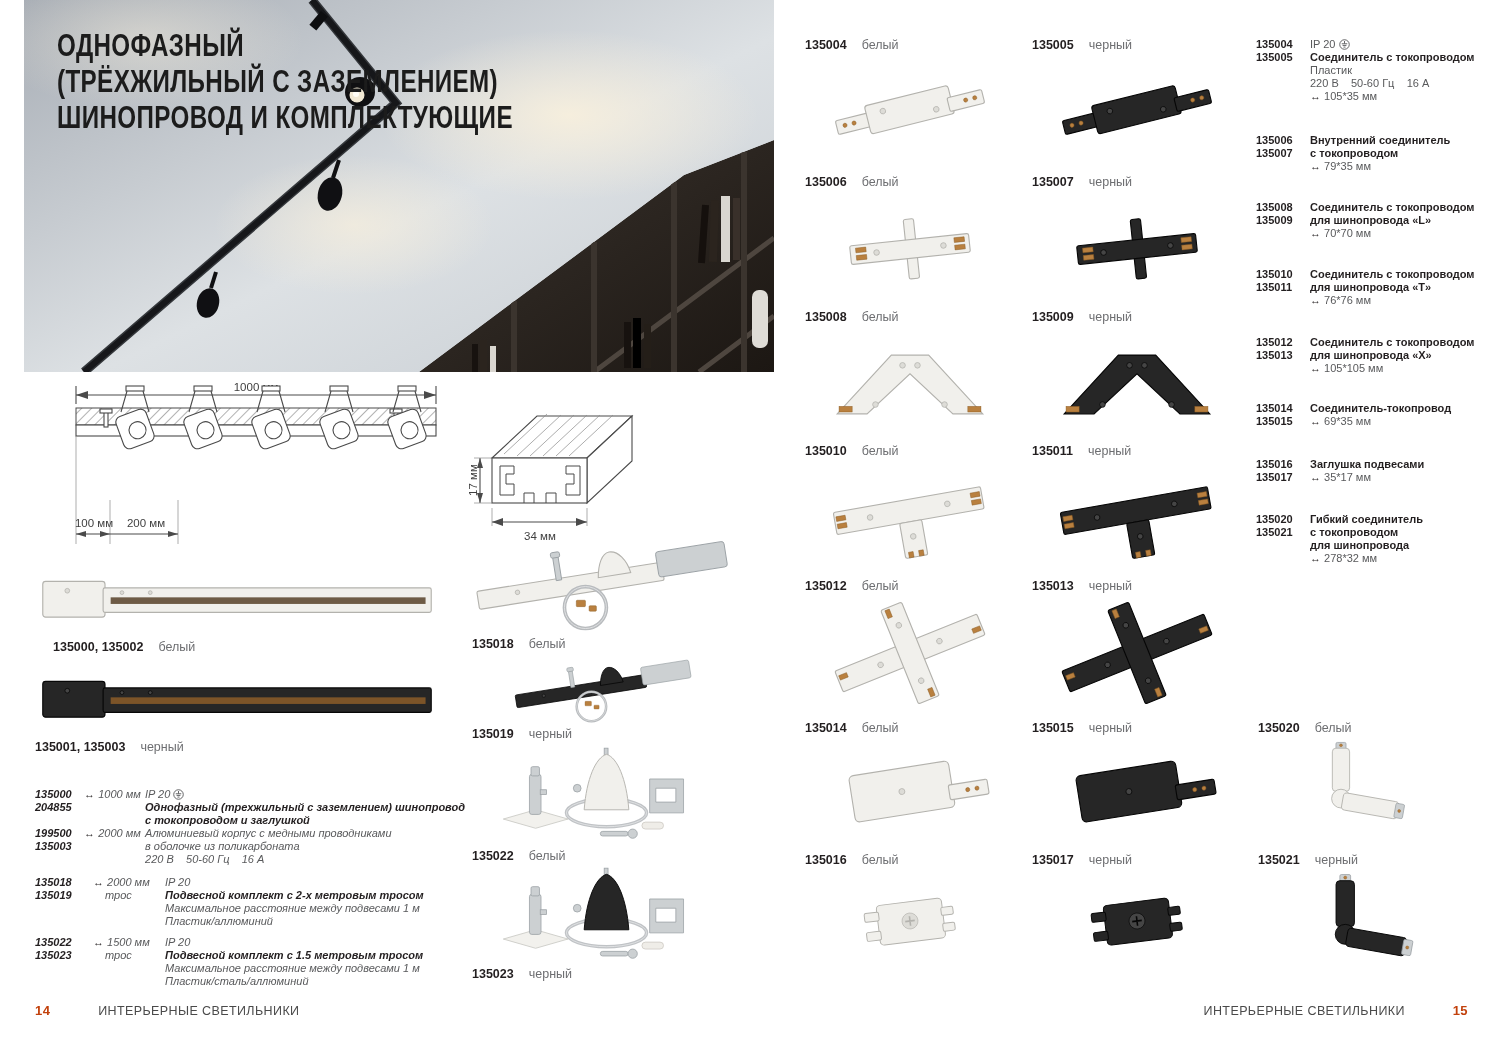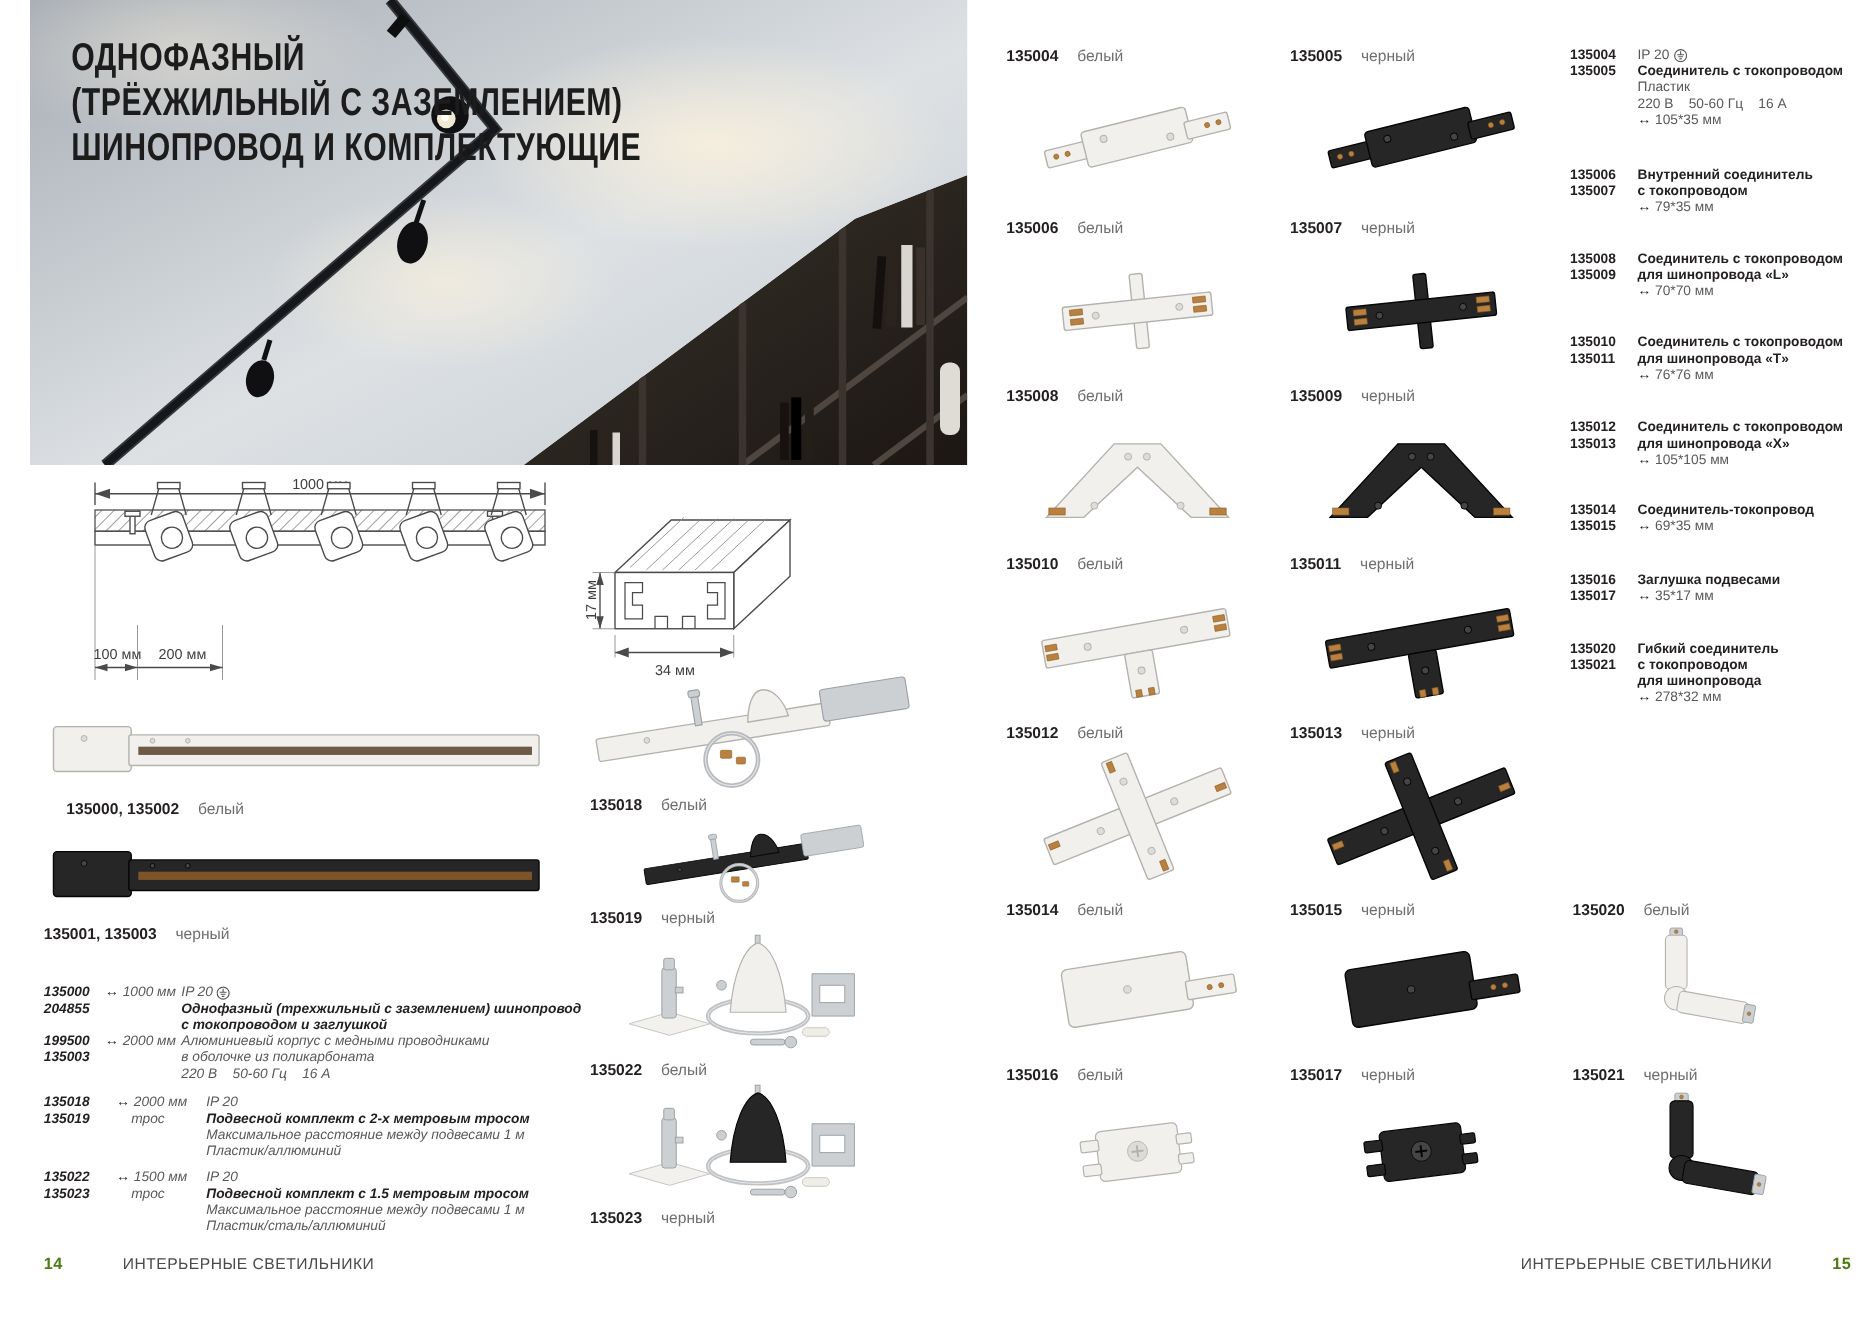--- a/index.html
+++ b/index.html
@@ -50,7 +50,7 @@
   .darr{fill:#4a4a4a;}
   
   .foot{position:absolute;top:1003px;font-size:12.5px;color:#4a4a4a;letter-spacing:.4px;}
-  .pnum{font-weight:bold;color:#4d7c0f;font-size:13px;}
+  .pnum{font-weight:bold;color:#c2410c;font-size:13px;}
 </style>
 </head>
 <body>

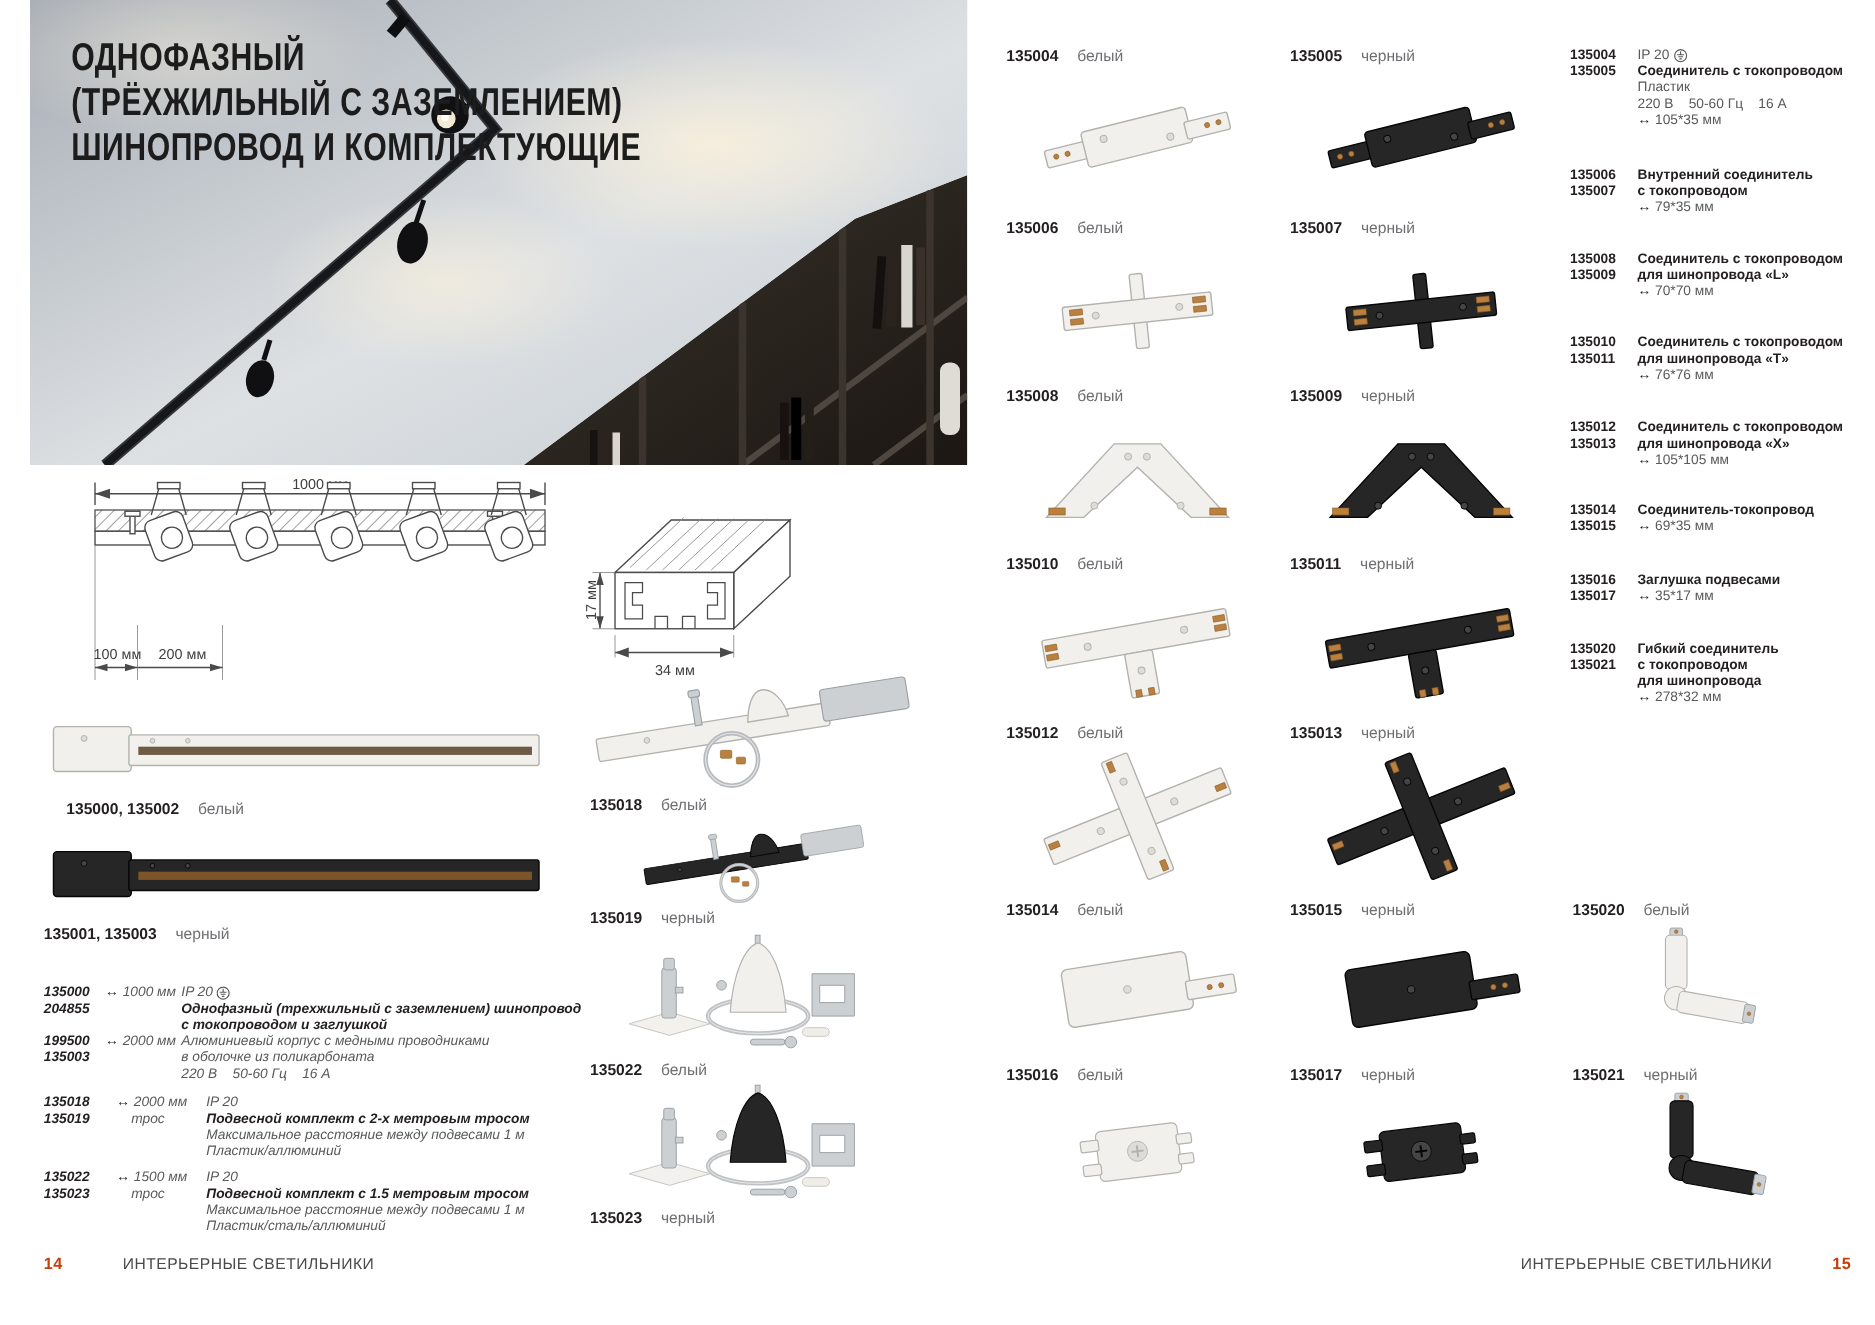--- a/index.html
+++ b/index.html
@@ -660,7 +660,7 @@
     <span class="pnum">14</span>
     <span style="margin-left:44px">ИНТЕРЬЕРНЫЕ СВЕТИЛЬНИКИ</span>
   </div>
-  <div class="foot" style="right:19px;">
+  <div class="foot" style="right:32px;">
     <span>ИНТЕРЬЕРНЫЕ СВЕТИЛЬНИКИ</span>
     <span class="pnum" style="margin-left:44px">15</span>
   </div>

